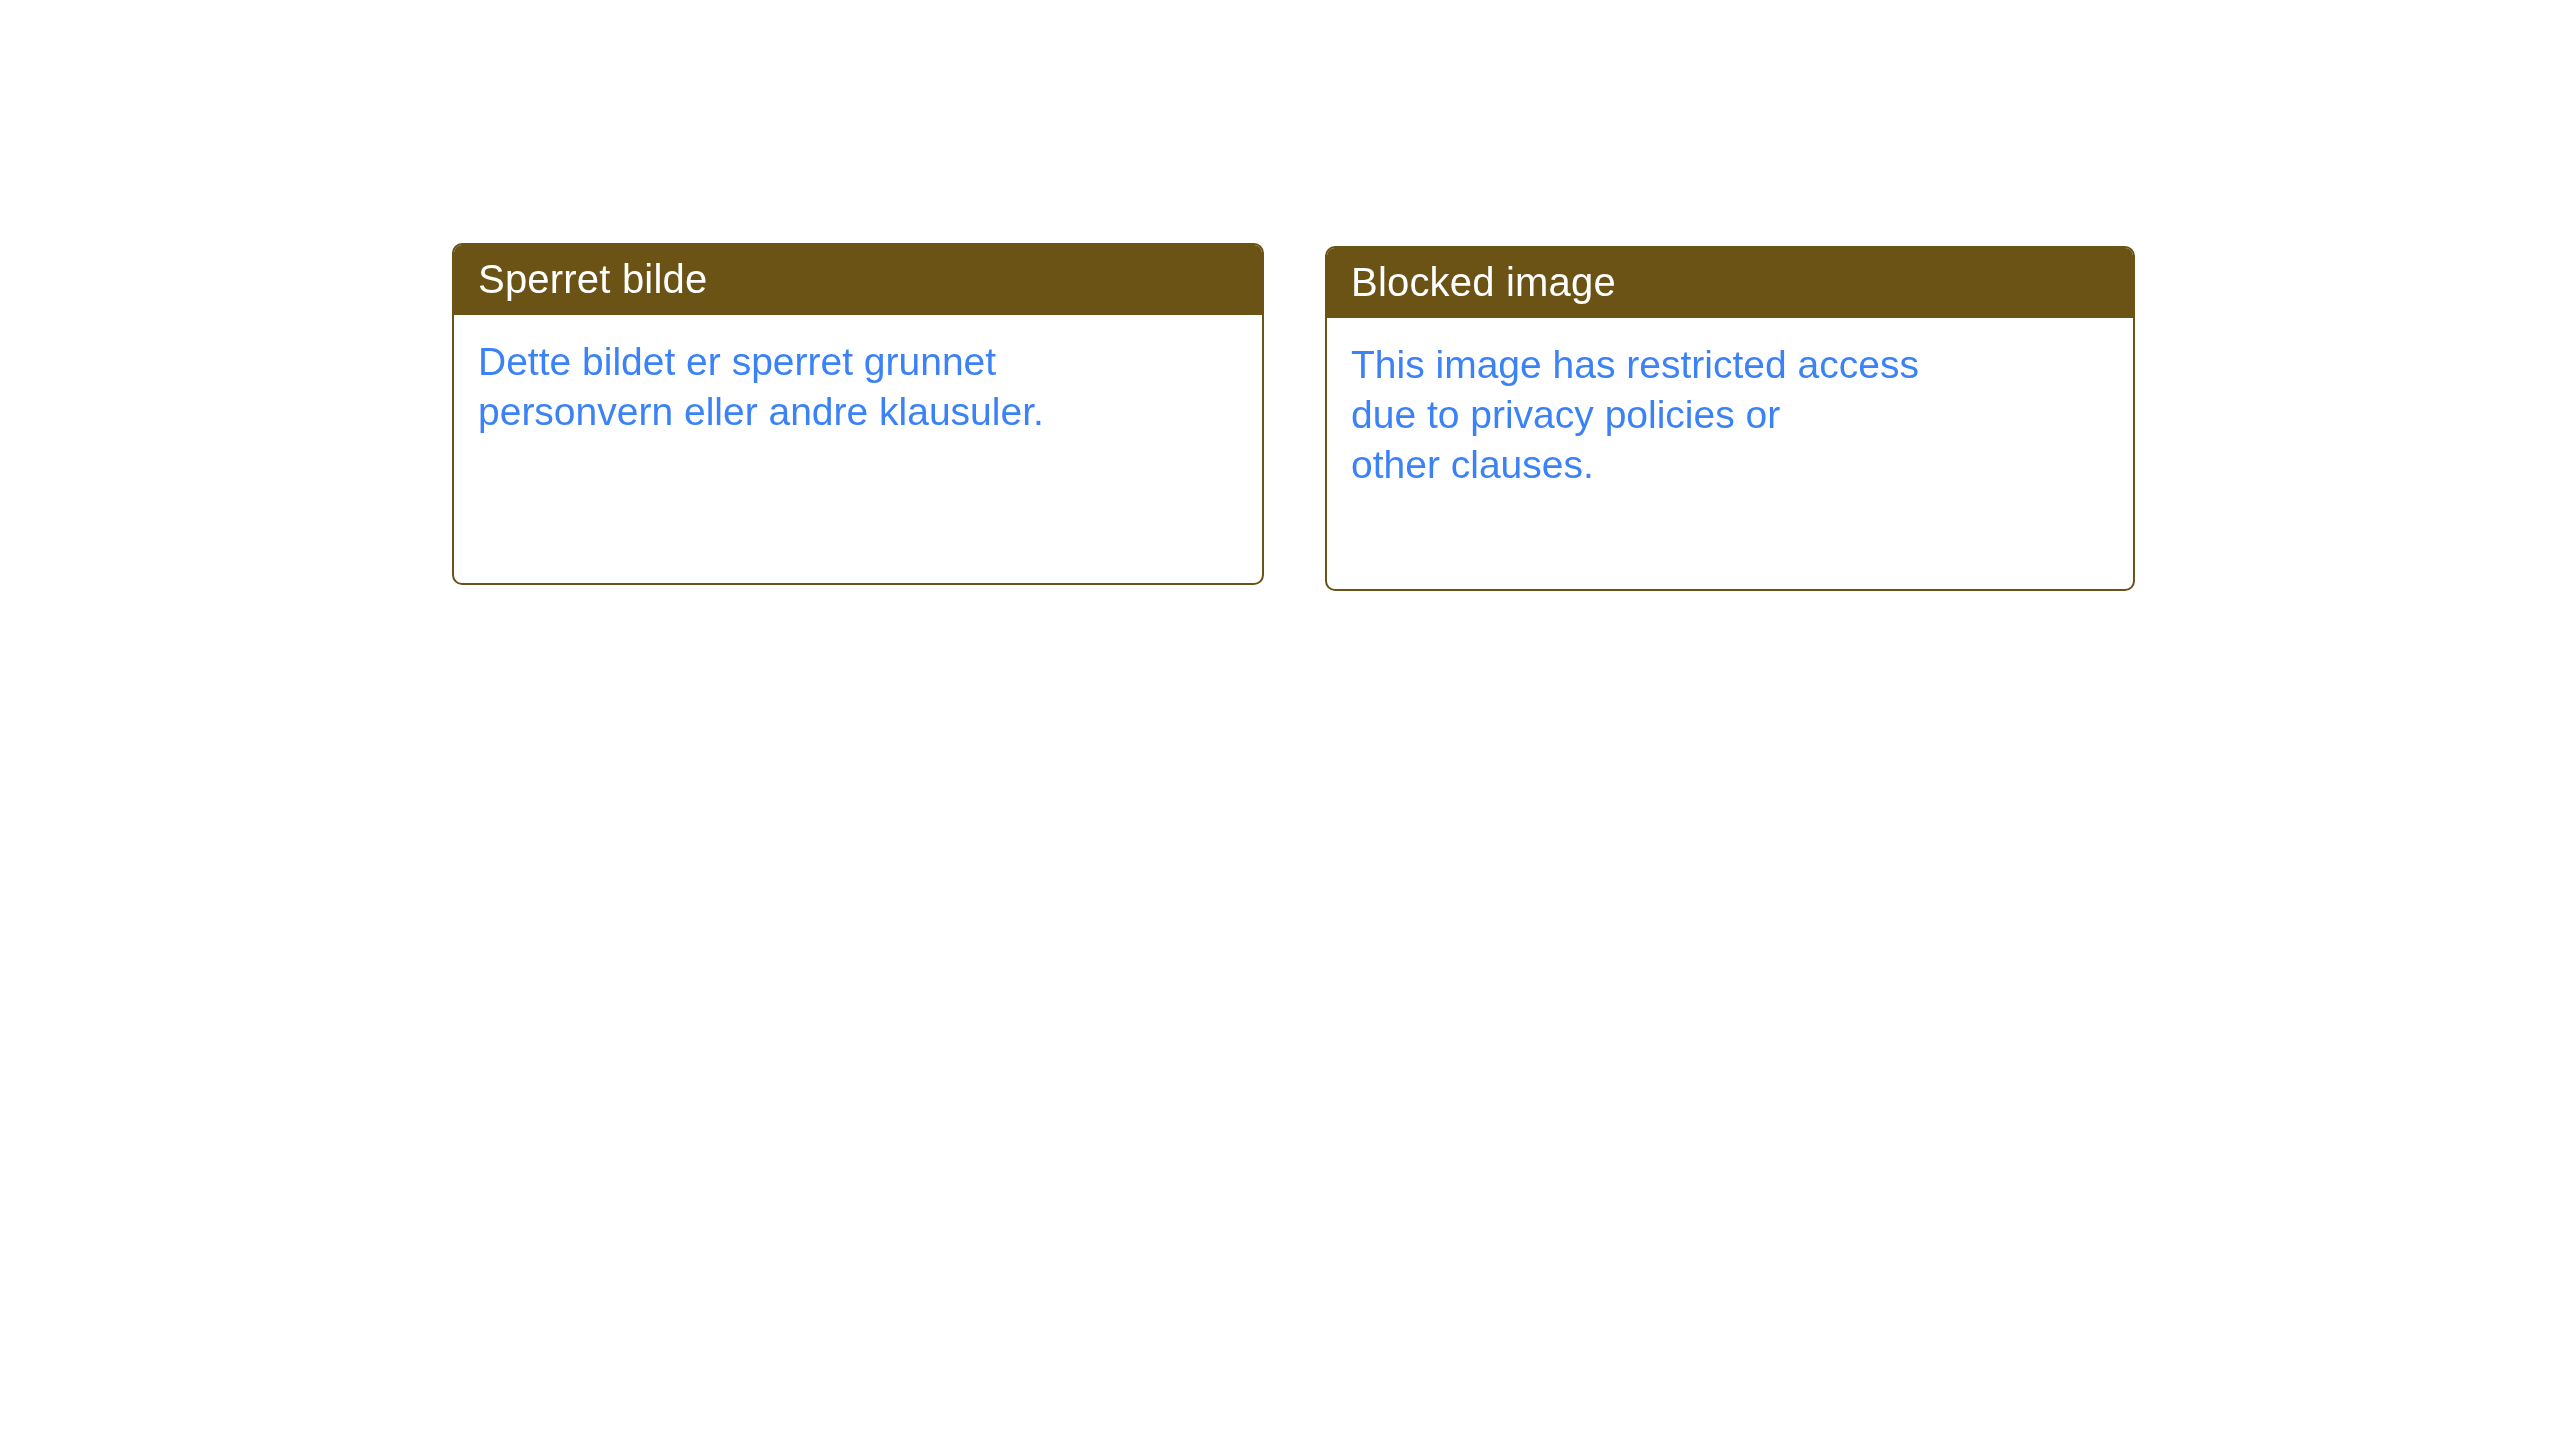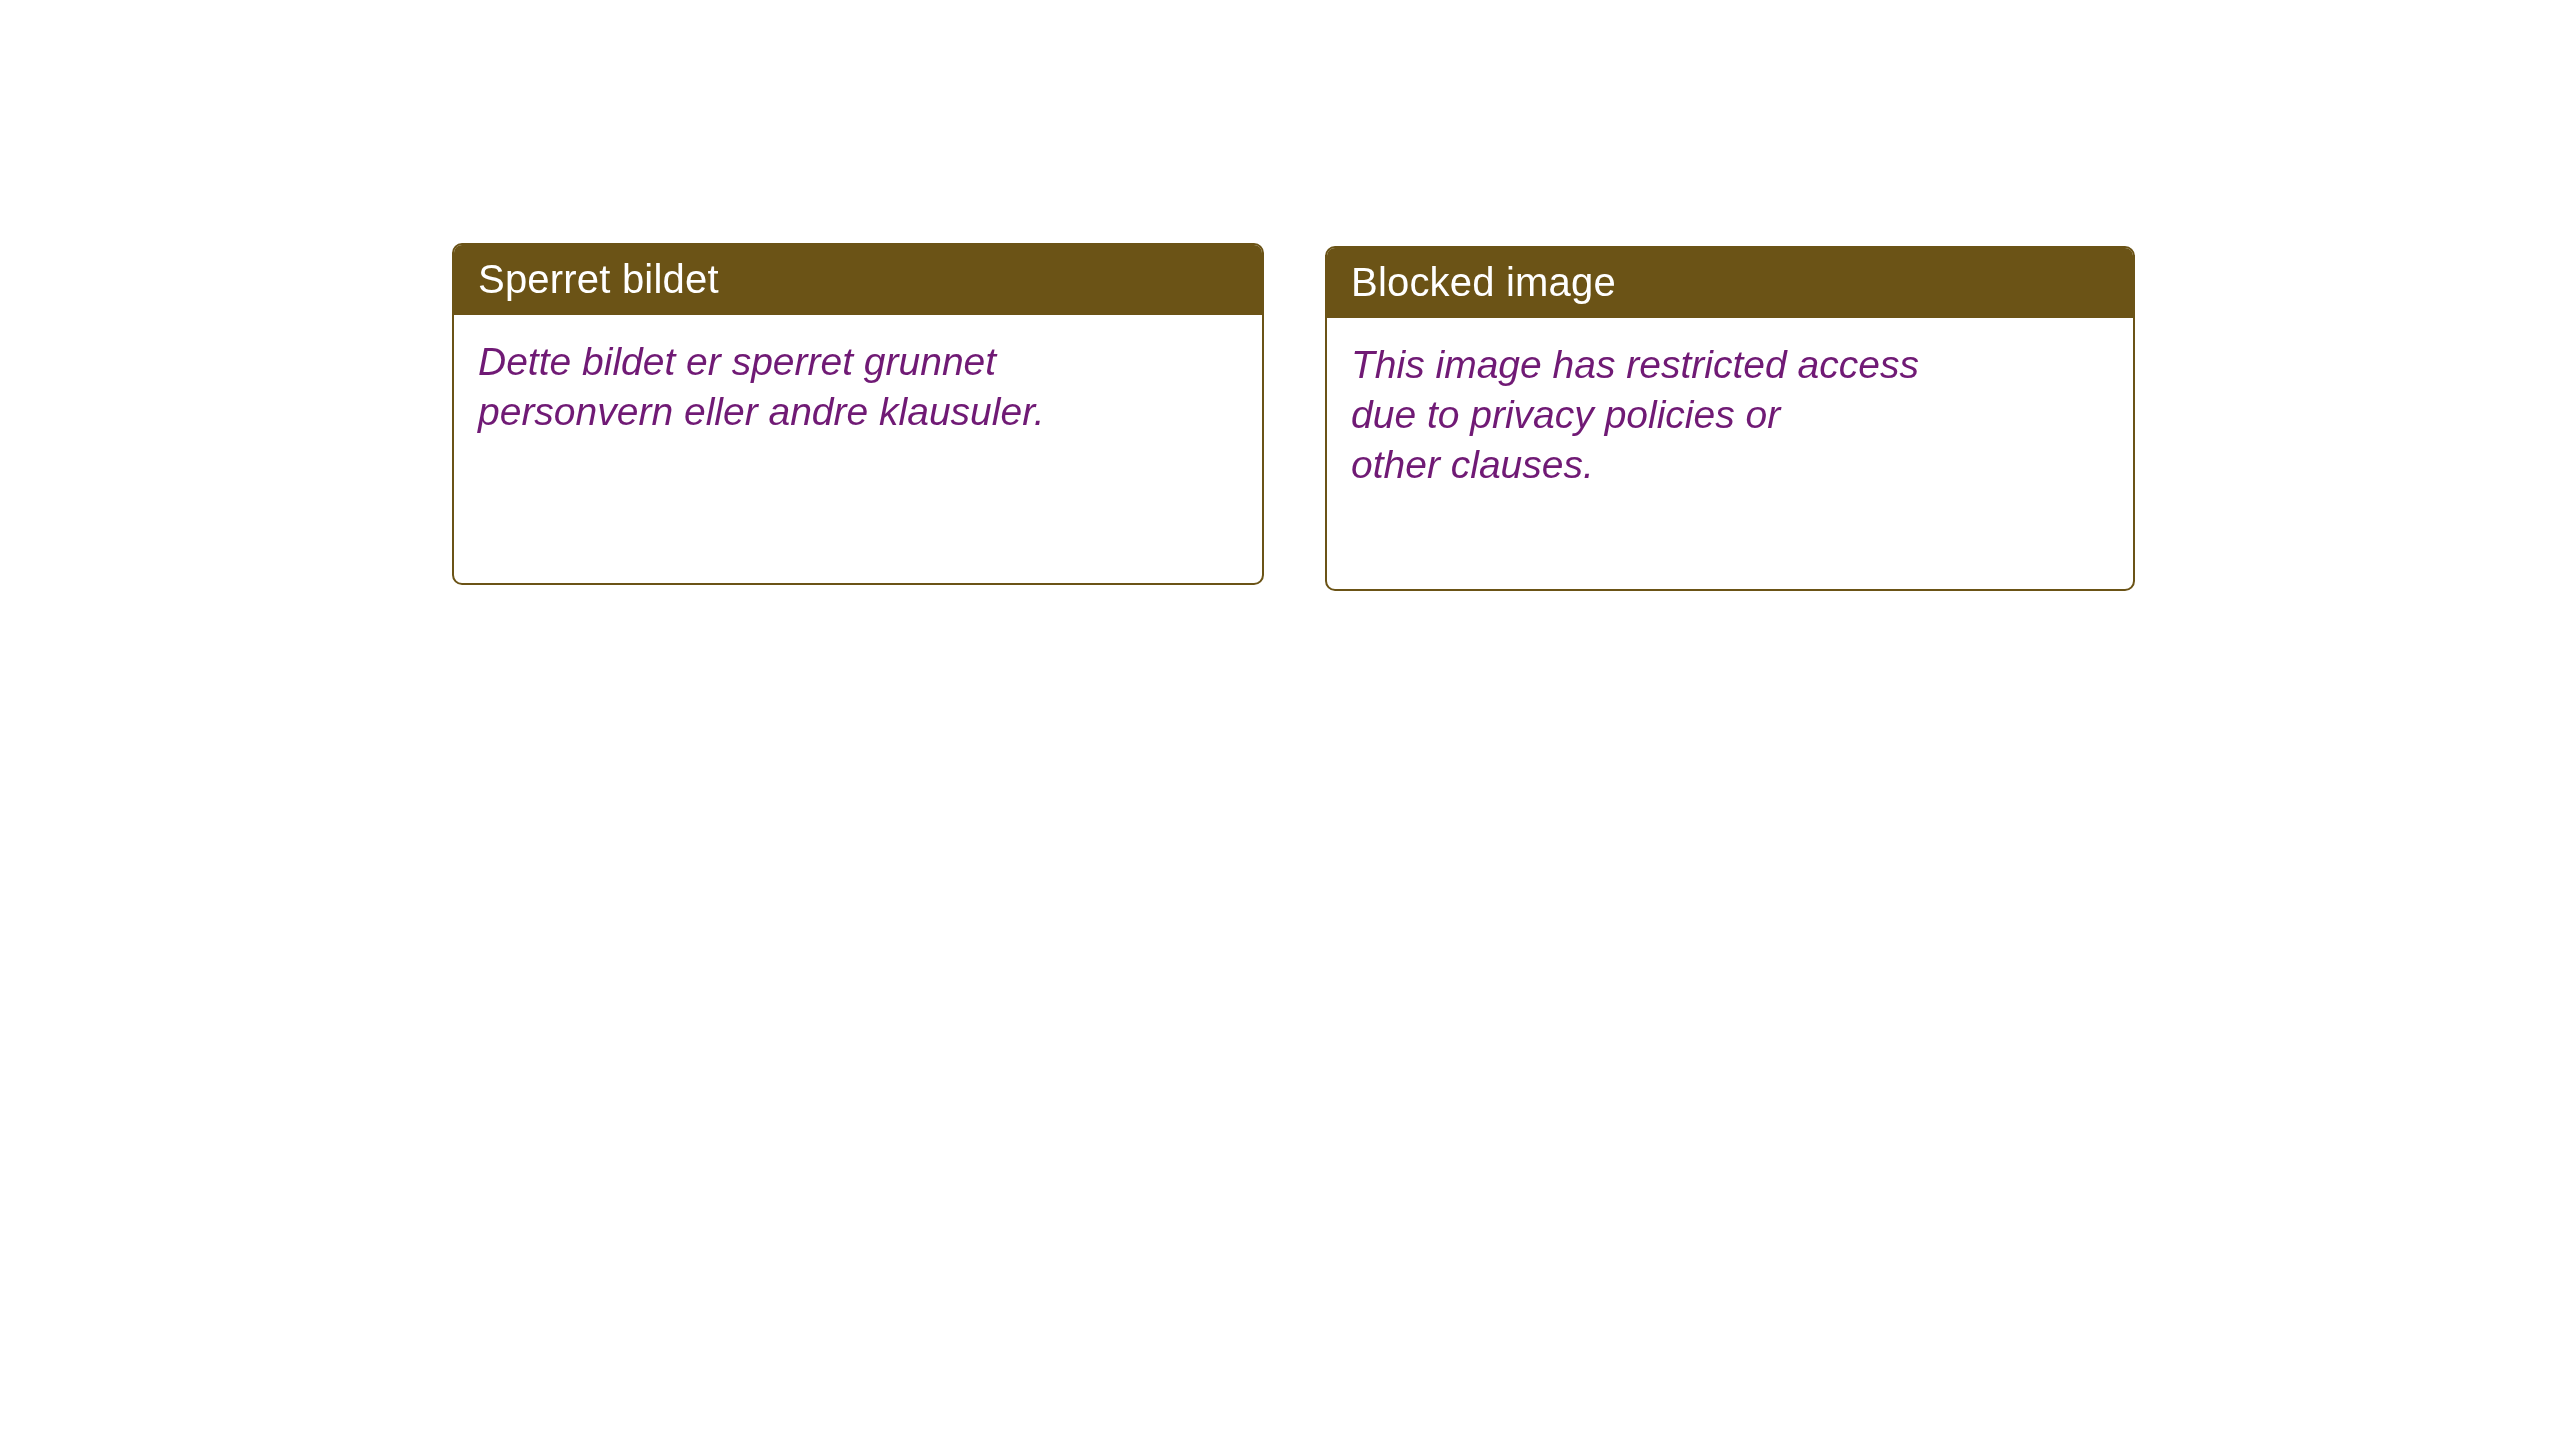--- a/index.html
+++ b/index.html
@@ -68,7 +68,7 @@
 <div class="page">
 
   <div class="notice-card" id="card-no">
-    <div class="card-header">Sperret bildet</div>
+    <div class="card-header">Sperret bilde</div>
     <div class="card-body">Dette bildet er sperret grunnet
 personvern eller andre klausuler.</div>
   </div>

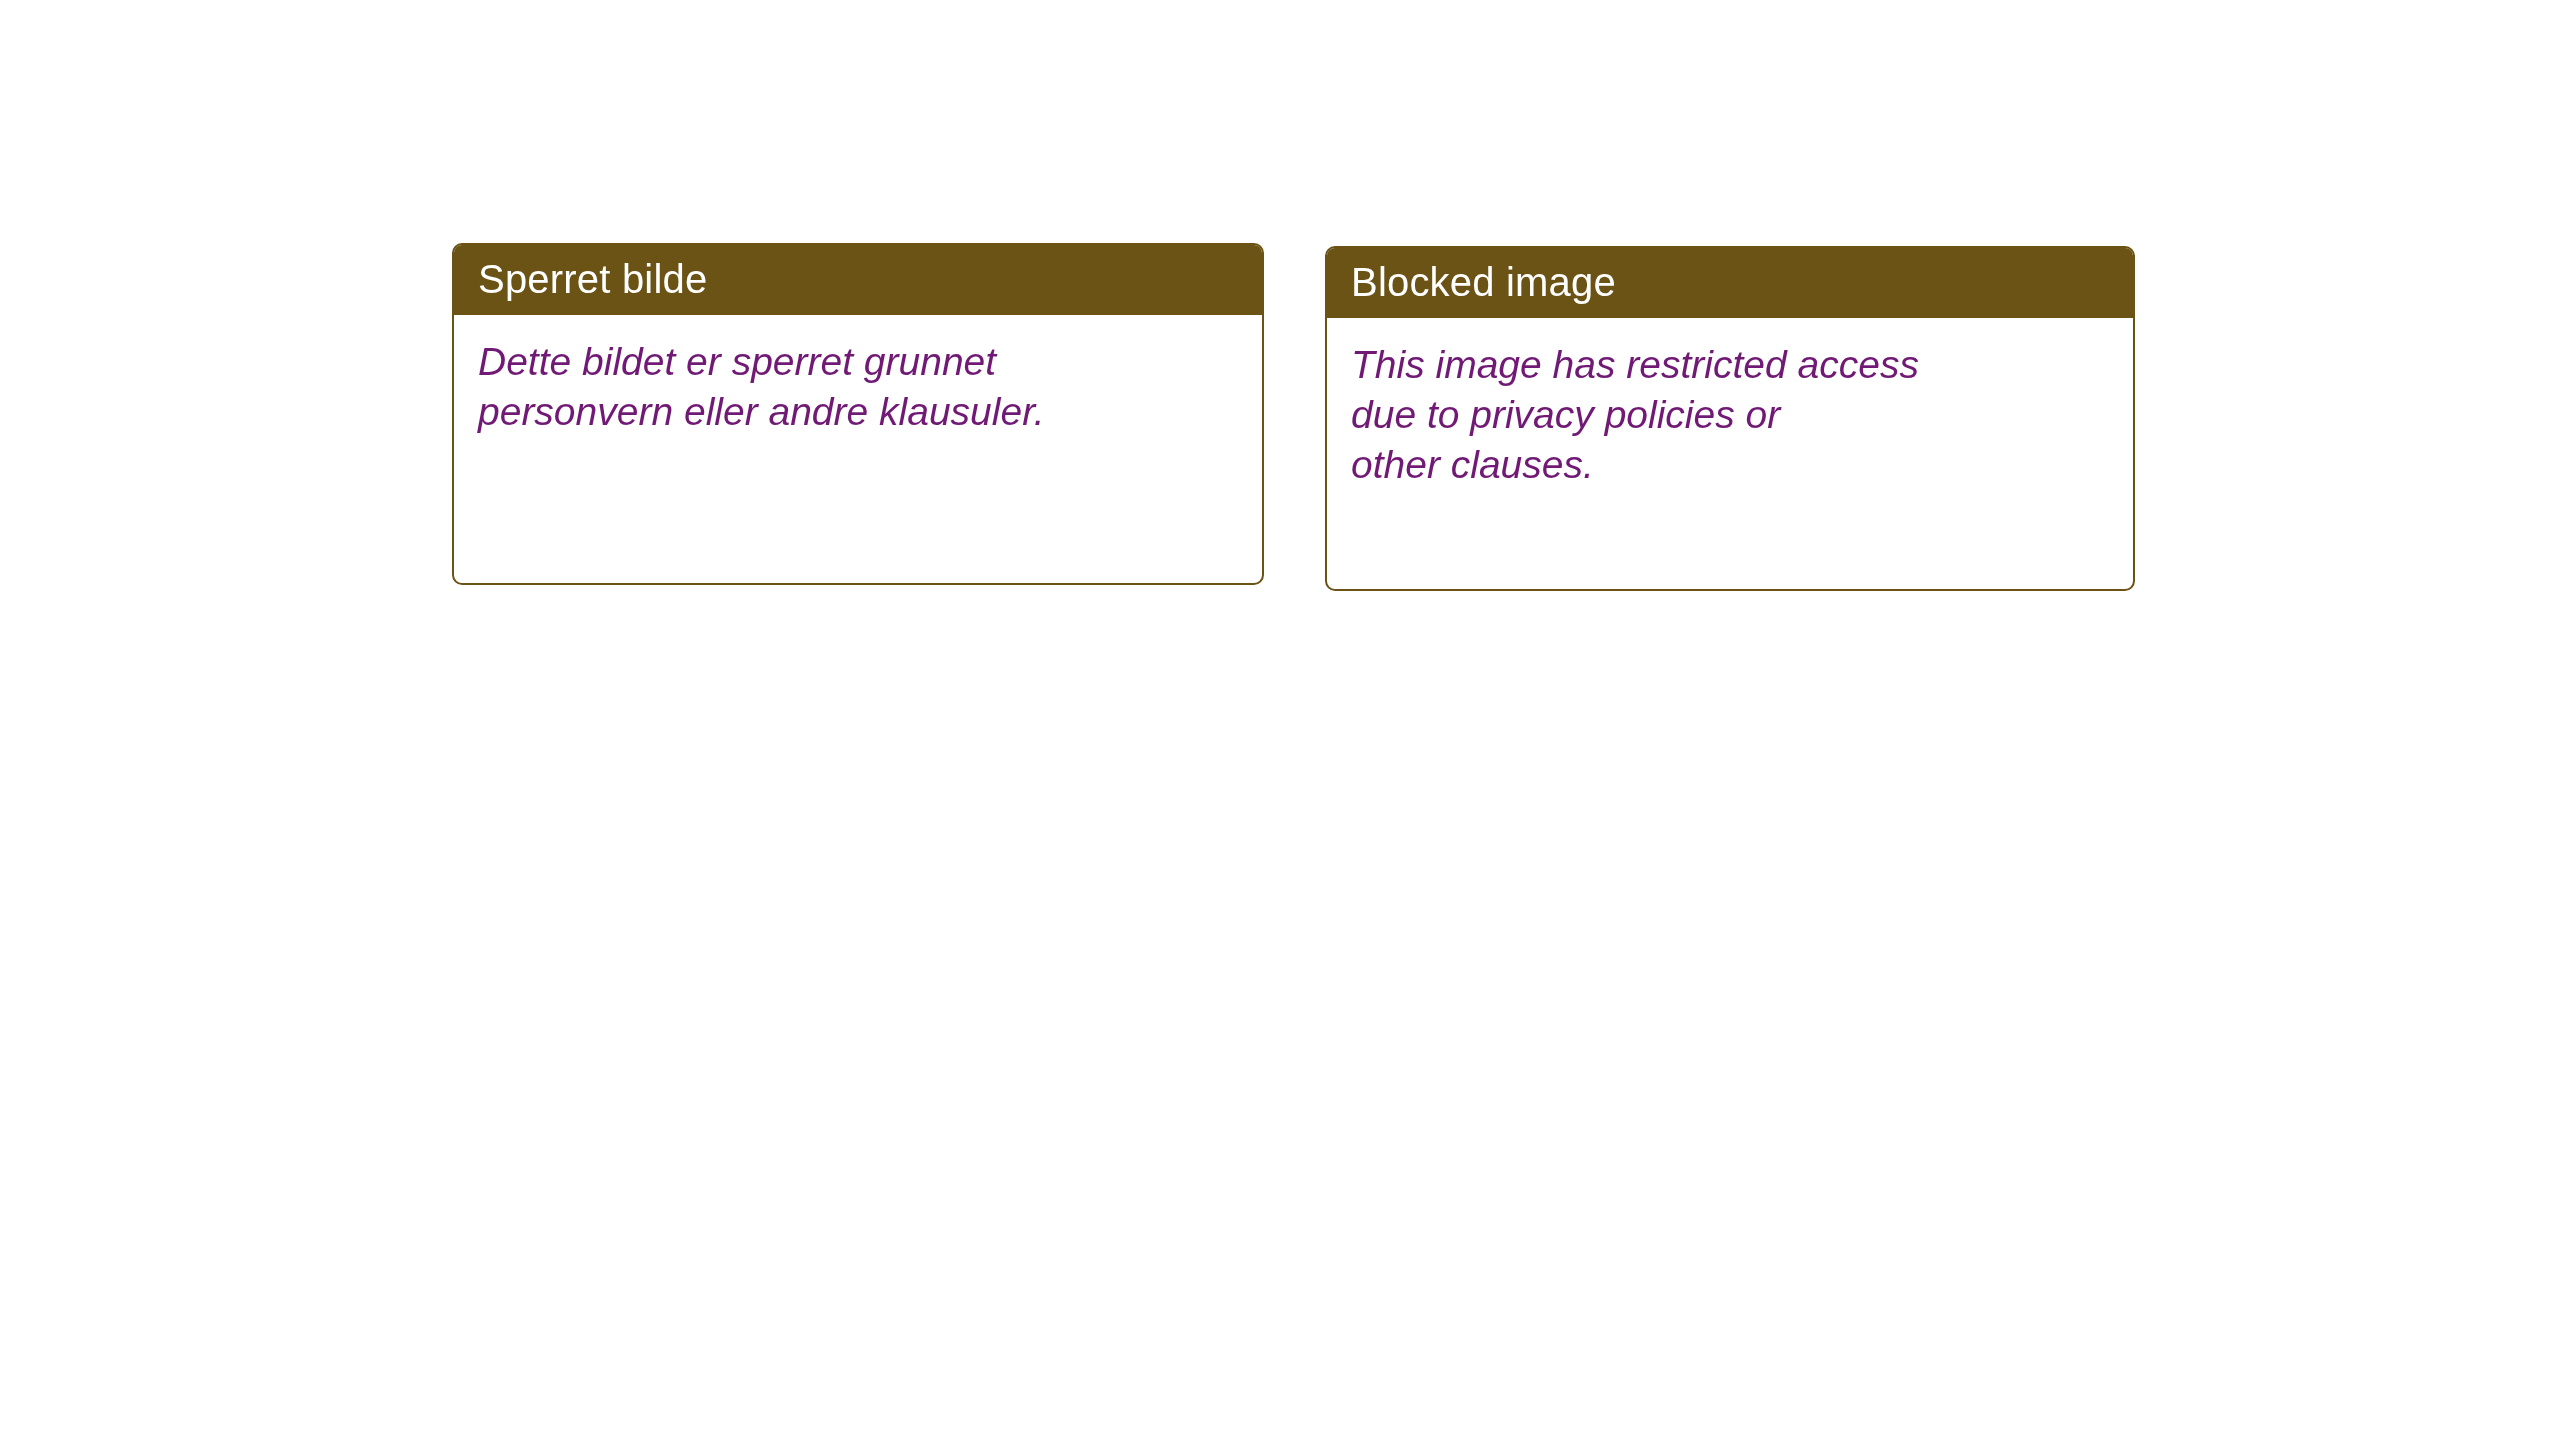--- a/index.html
+++ b/index.html
@@ -38,12 +38,11 @@
     white-space: nowrap;
   }
   .notice-card .card-body {
-    color: #701a75;
+    color: #3b82f6;
     font-size: 39px;
     line-height: 1.28;
     padding: 22px 24px 24px 24px;
     white-space: pre-line;
-    font-style: italic;
   }
 
   

